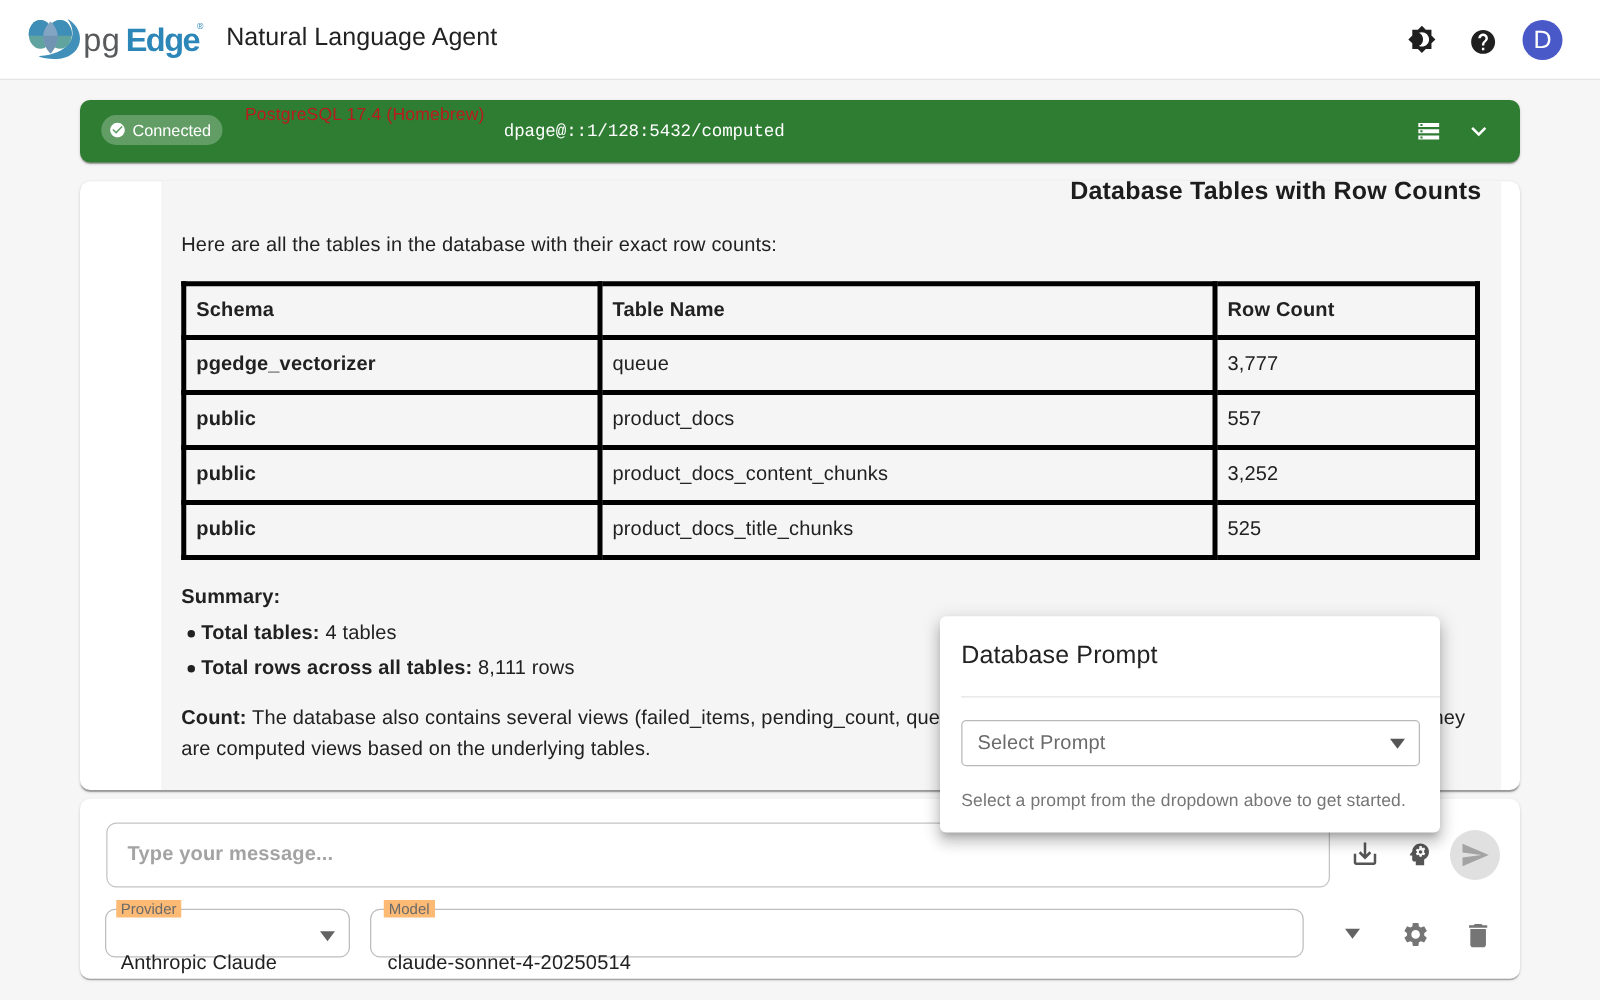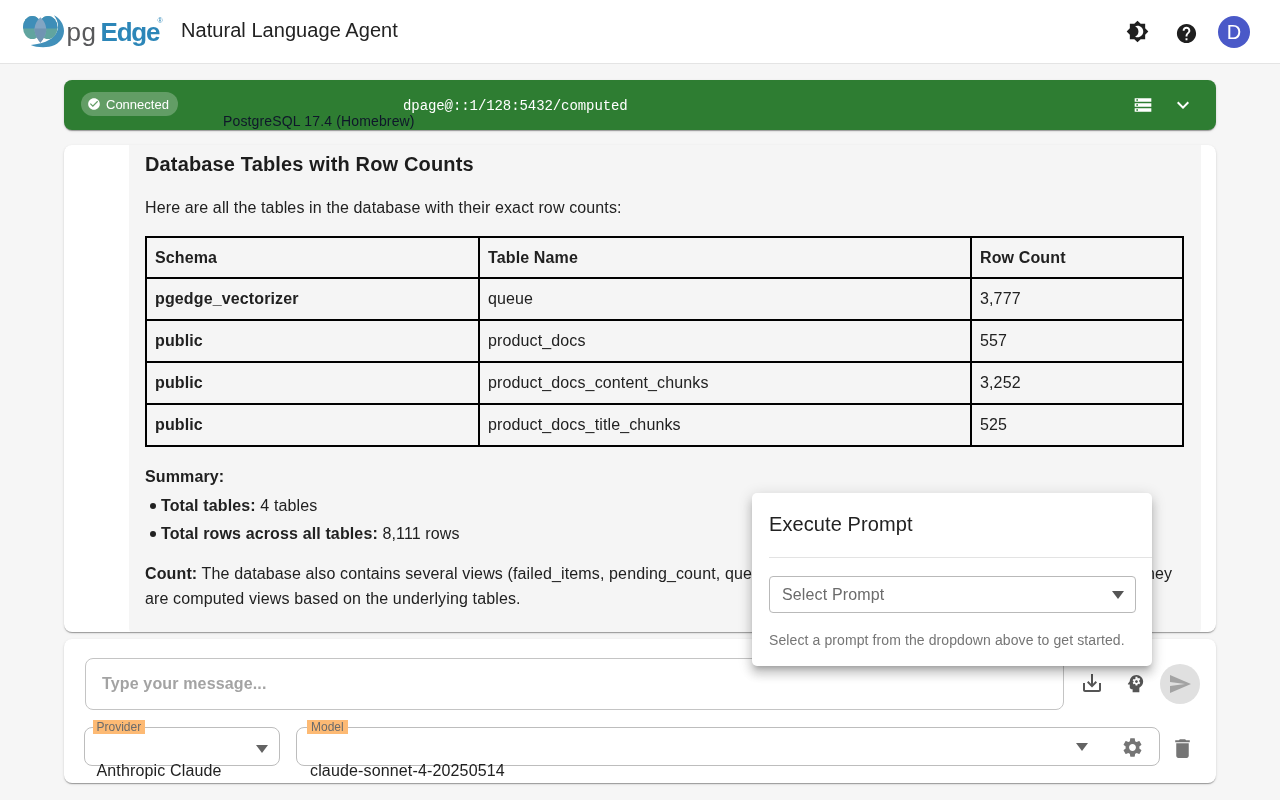--- a/index.html
+++ b/index.html
@@ -16,7 +16,7 @@
   #greenbar { position:absolute; left:64px; top:80px; width:1152px; height:50px; background:#2e7d32; border-radius:8px; box-shadow:0px 2px 1px -1px rgba(0,0,0,0.2), 0px 1px 1px 0px rgba(0,0,0,0.14), 0px 1px 3px 0px rgba(0,0,0,0.12); }
   #chip { position:absolute; left:81px; top:92px; width:97px; height:24px; border-radius:12px; background:rgba(255,255,255,0.25); display:flex; align-items:center; }
   #chip span { color:#fff; font-size:13px; margin-left:5px; }
-  #pgtext { position:absolute; left:196px; top:111px; color:#0f172a; font-size:14px; line-height:20px; letter-spacing:0.15px;margin-left:27px; }
+  #pgtext { position:absolute; left:196px; top:81px; color:#b91c1c; font-size:14px; line-height:20px; letter-spacing:0.15px; }
   #monotext { position:absolute; left:403px; top:96px; color:#fff; font-size:14px; line-height:20px; letter-spacing:-0.08px; font-family:"Liberation Mono", monospace; }
 
   

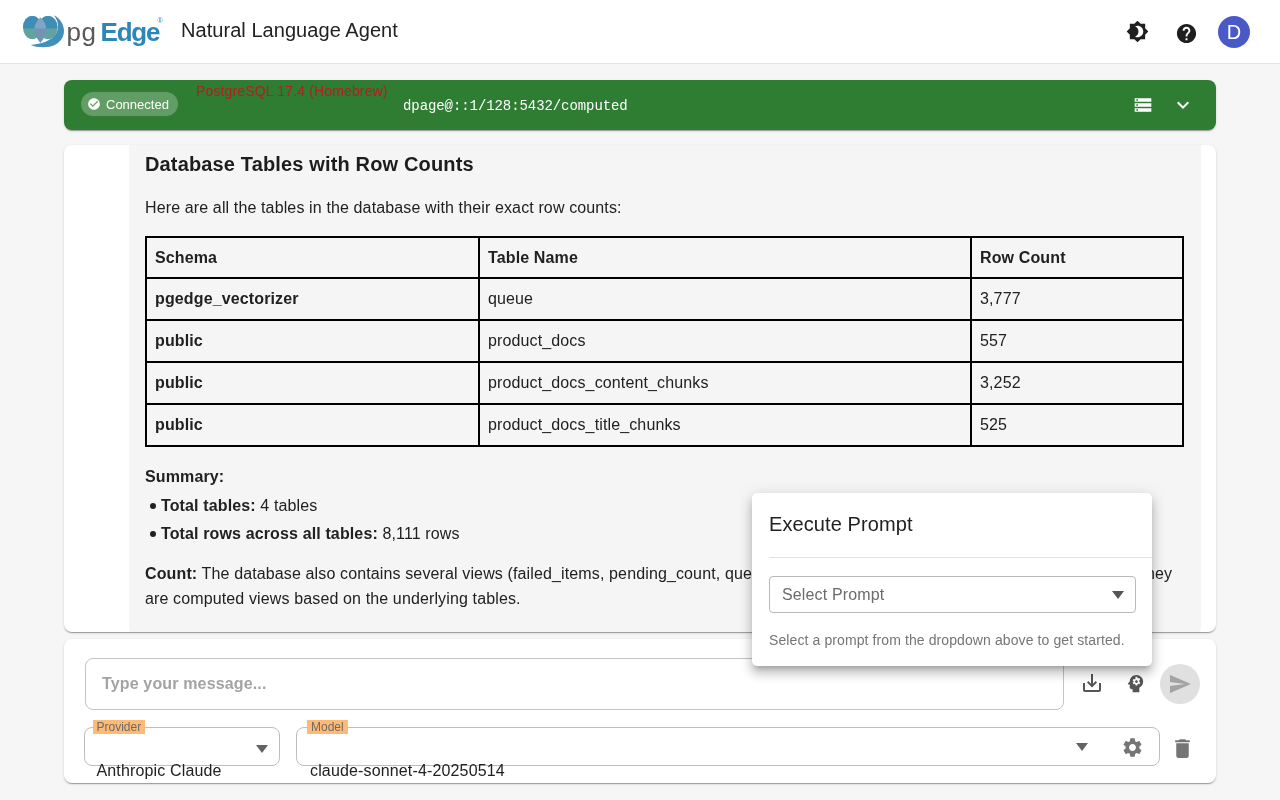--- a/index.html
+++ b/index.html
@@ -22,7 +22,7 @@
   
   #chatpanel { position:absolute; left:64px; top:145px; width:1152px; height:487px; background:#fff; border-radius:8px; box-shadow:0px 2px 1px -1px rgba(0,0,0,0.2), 0px 1px 1px 0px rgba(0,0,0,0.14), 0px 1px 3px 0px rgba(0,0,0,0.12); overflow:hidden; }
   #bubble { position:absolute; left:65px; top:-25px; width:1072px; background:#f5f5f5; border-radius:8px; padding:16px; color:#212121; }
-  #bubble h3 { font-size:20px; font-weight:bold; line-height:27px; letter-spacing:0.15px; color:#1d1d1d; margin:15px 0 17px 0; }
+  #bubble h3 { font-size:20px; font-weight:bold; line-height:27px; letter-spacing:0.15px; color:#1d1d1d; margin:4px 0 17px 0;text-align:right; }
   #bubble p { font-size:16px; line-height:25px; letter-spacing:0.13px; margin:0 0 16px 0; }
   #bubble table { border-collapse:collapse; width:1039px; margin:2px 0 17px 0; }
   #bubble th, #bubble td { border:2px solid #000000; font-size:16px; letter-spacing:0.13px; text-align:left; padding:8px 8px; }

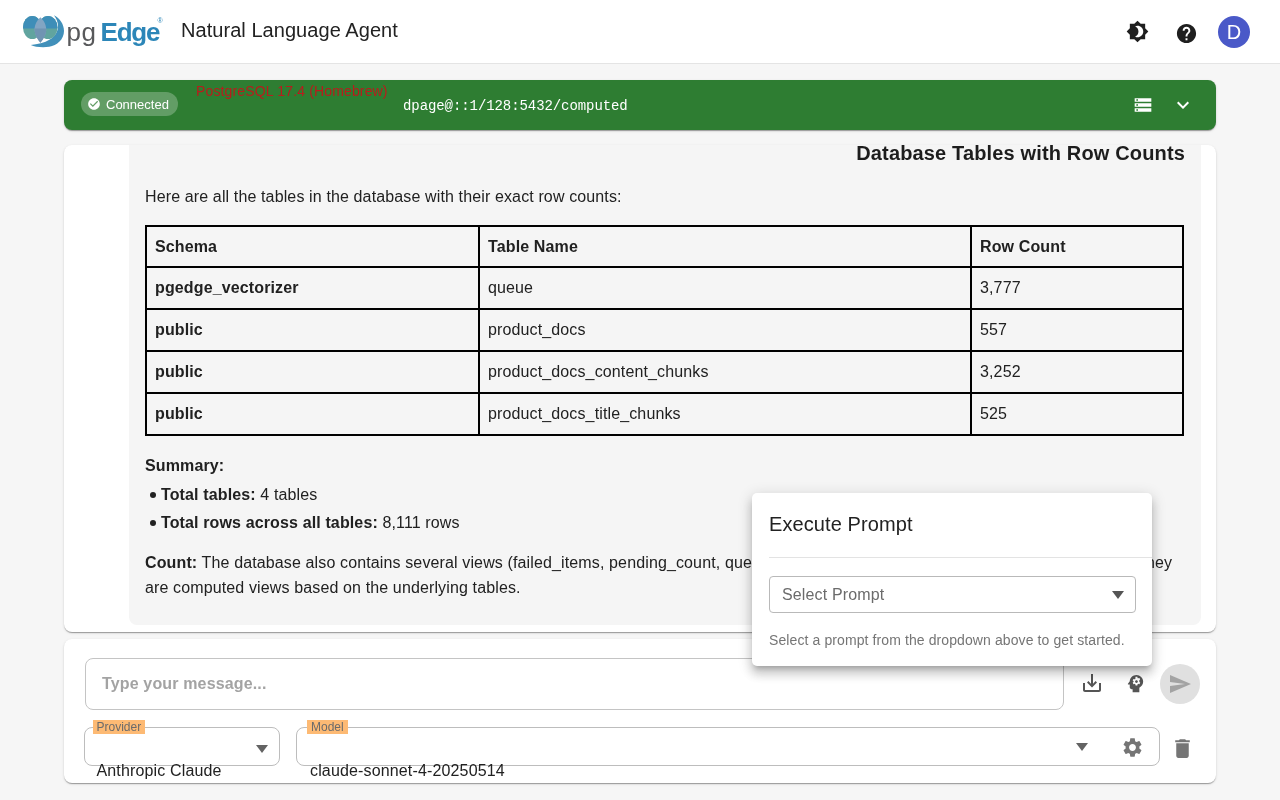--- a/index.html
+++ b/index.html
@@ -25,7 +25,7 @@
   #bubble h3 { font-size:20px; font-weight:bold; line-height:27px; letter-spacing:0.15px; color:#1d1d1d; margin:4px 0 17px 0;text-align:right; }
   #bubble p { font-size:16px; line-height:25px; letter-spacing:0.13px; margin:0 0 16px 0; }
   #bubble table { border-collapse:collapse; width:1039px; margin:2px 0 17px 0; }
-  #bubble th, #bubble td { border:2px solid #000000; font-size:16px; letter-spacing:0.13px; text-align:left; padding:8px 8px; }
+  #bubble th, #bubble td { border:4px solid #000000; font-size:16px; letter-spacing:0.13px; text-align:left; padding:8px 8px; }
   #bubble th { font-weight:bold; line-height:23px; }
   #bubble td { line-height:24px; }
   #bubble ul { margin:0 0 13px 0; padding-left:16px; list-style:none; }

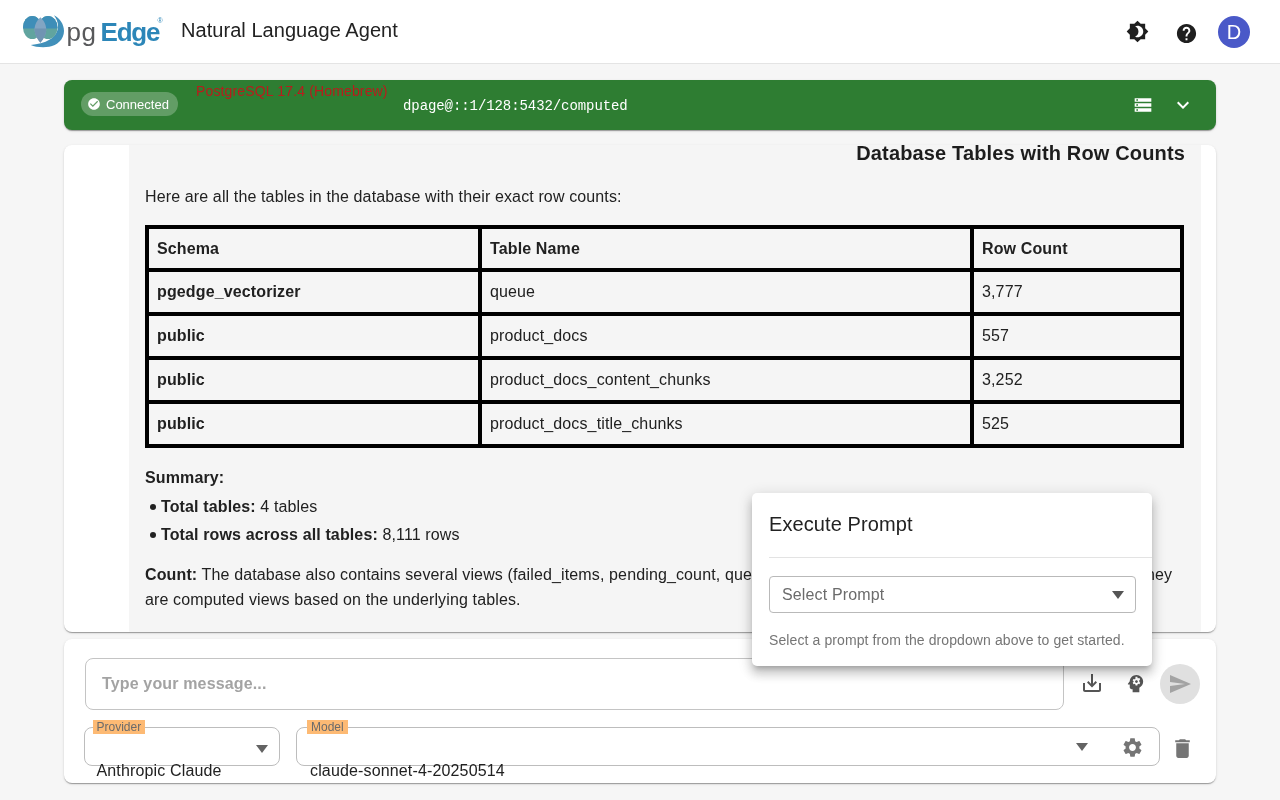--- a/index.html
+++ b/index.html
@@ -190,7 +190,7 @@
 </svg>
 
 <div id="popup"></div>
-<div id="popuptitle">Execute Prompt</div>
+<div id="popuptitle">Database Prompt</div>
 <div id="popupdivider"></div>
 <div id="popupselect">
   <span>Select Prompt</span>

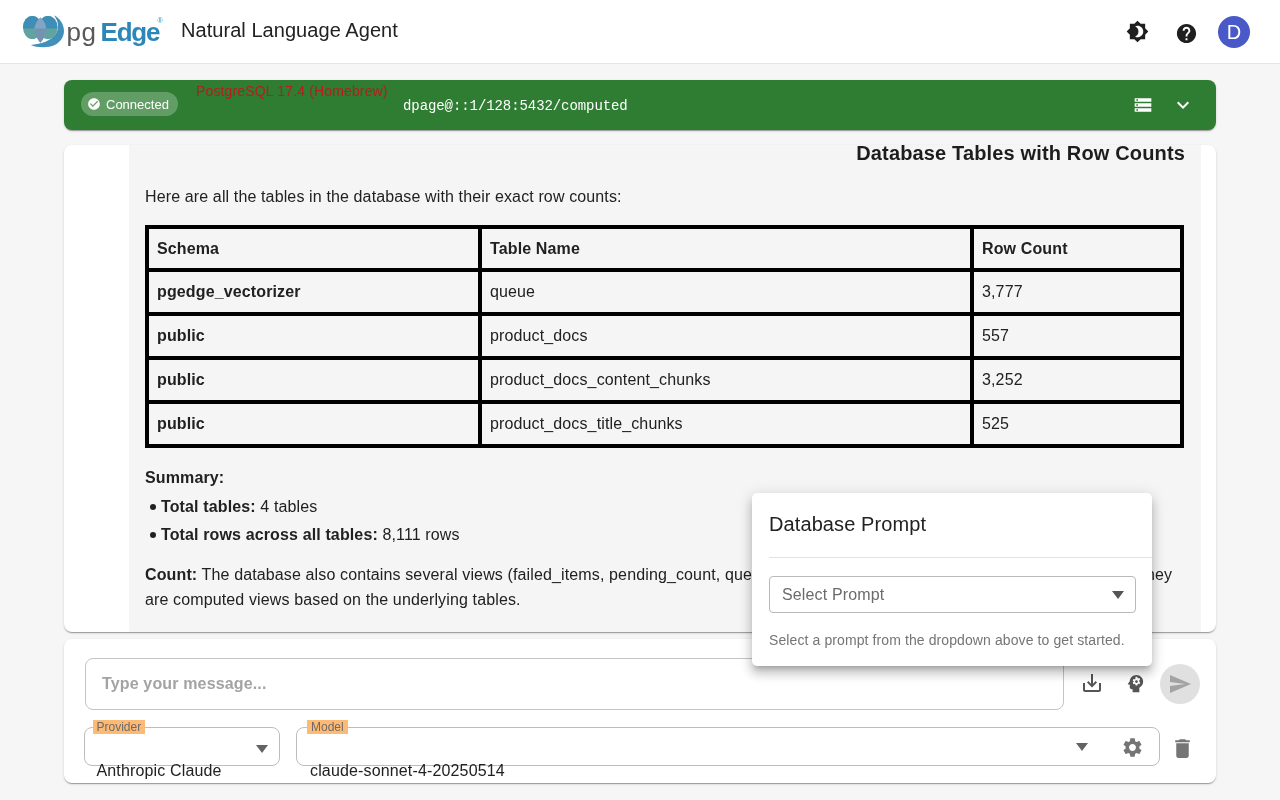--- a/index.html
+++ b/index.html
@@ -175,7 +175,7 @@
   <span class="selvalue">Anthropic Claude</span>
   <div class="tri" style="left:171.5px; top:17px;"></div>
 </div>
-<div class="selbox" style="left:296px; width:864px;padding-left:35px;">
+<div class="selbox" style="left:296px; width:747px;padding-left:35px;">
   <span class="sellabel" style="left:10px;">Model</span>
   <span class="selvalue" style="left:13px;">claude-sonnet-4-20250514</span>
   <div class="tri" style="left:778.5px; top:15px;"></div>

